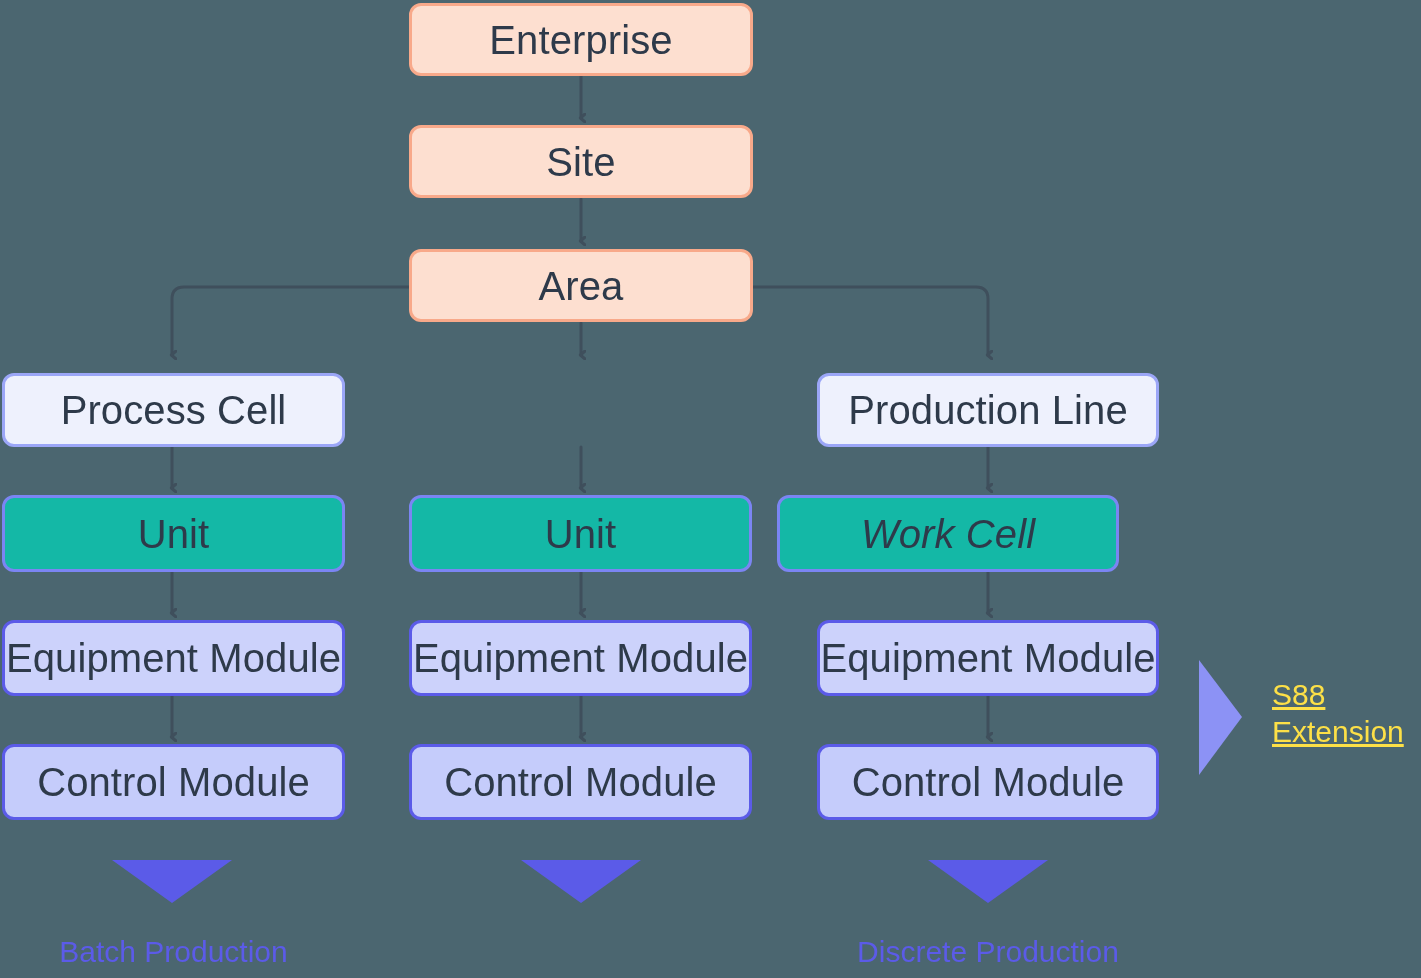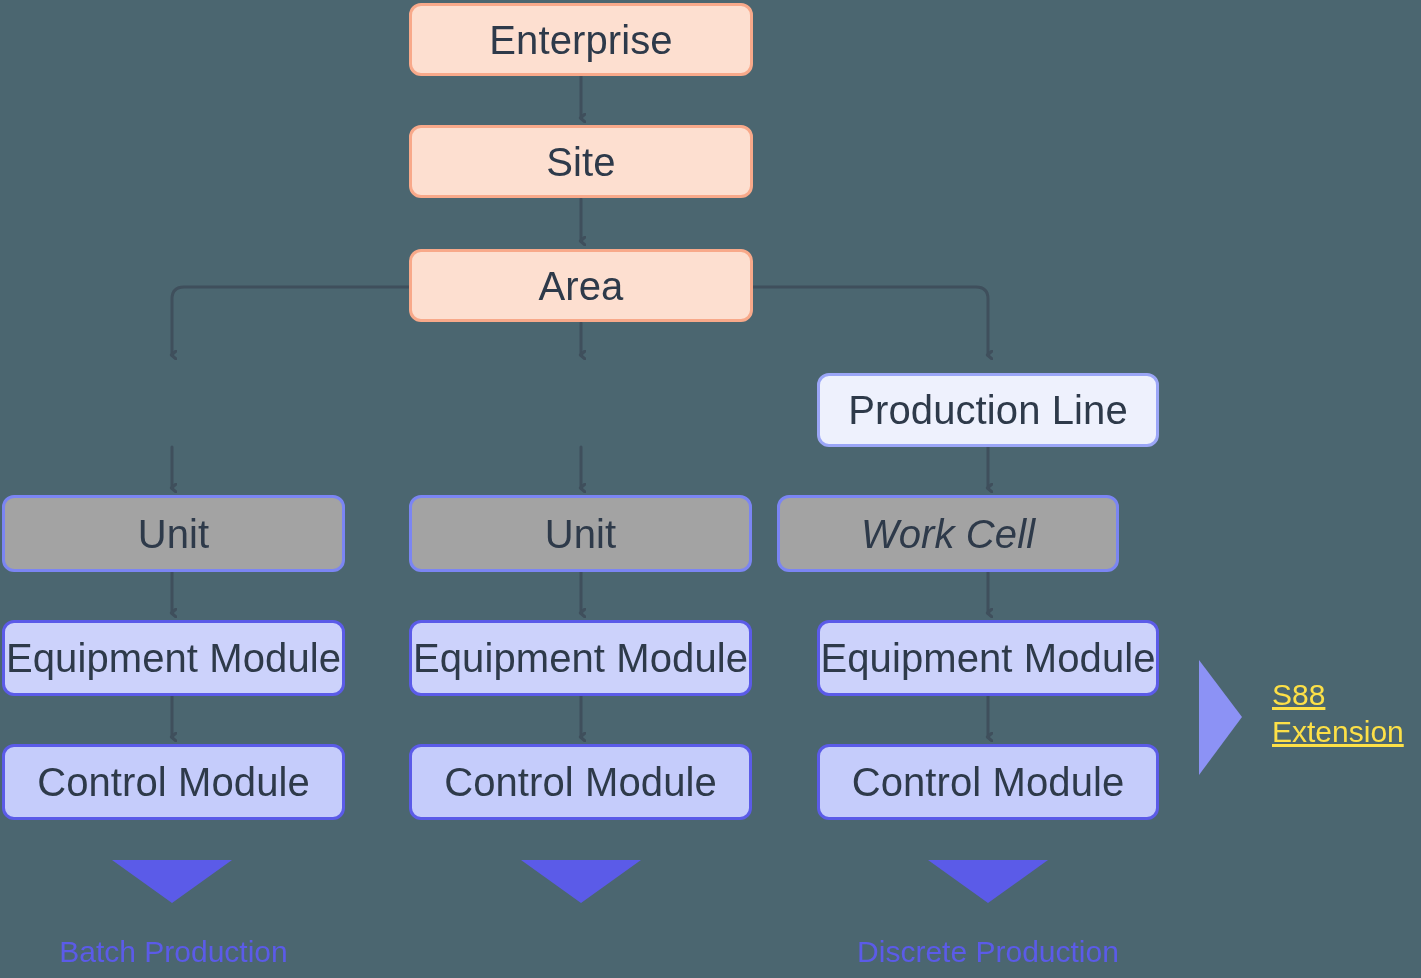--- a/index.html
+++ b/index.html
@@ -129,6 +129,9 @@
     <span>Area</span>
   </div>
 
+  <div class="node tier-l1" style="left:2px; top:373px; width:343px; height:74px;">
+    <span>Process Cell</span>
+  </div>
   <div class="node tier-l2" style="left:2px; top:495px; width:343px; height:77px;">
     <span>Unit</span>
   </div>

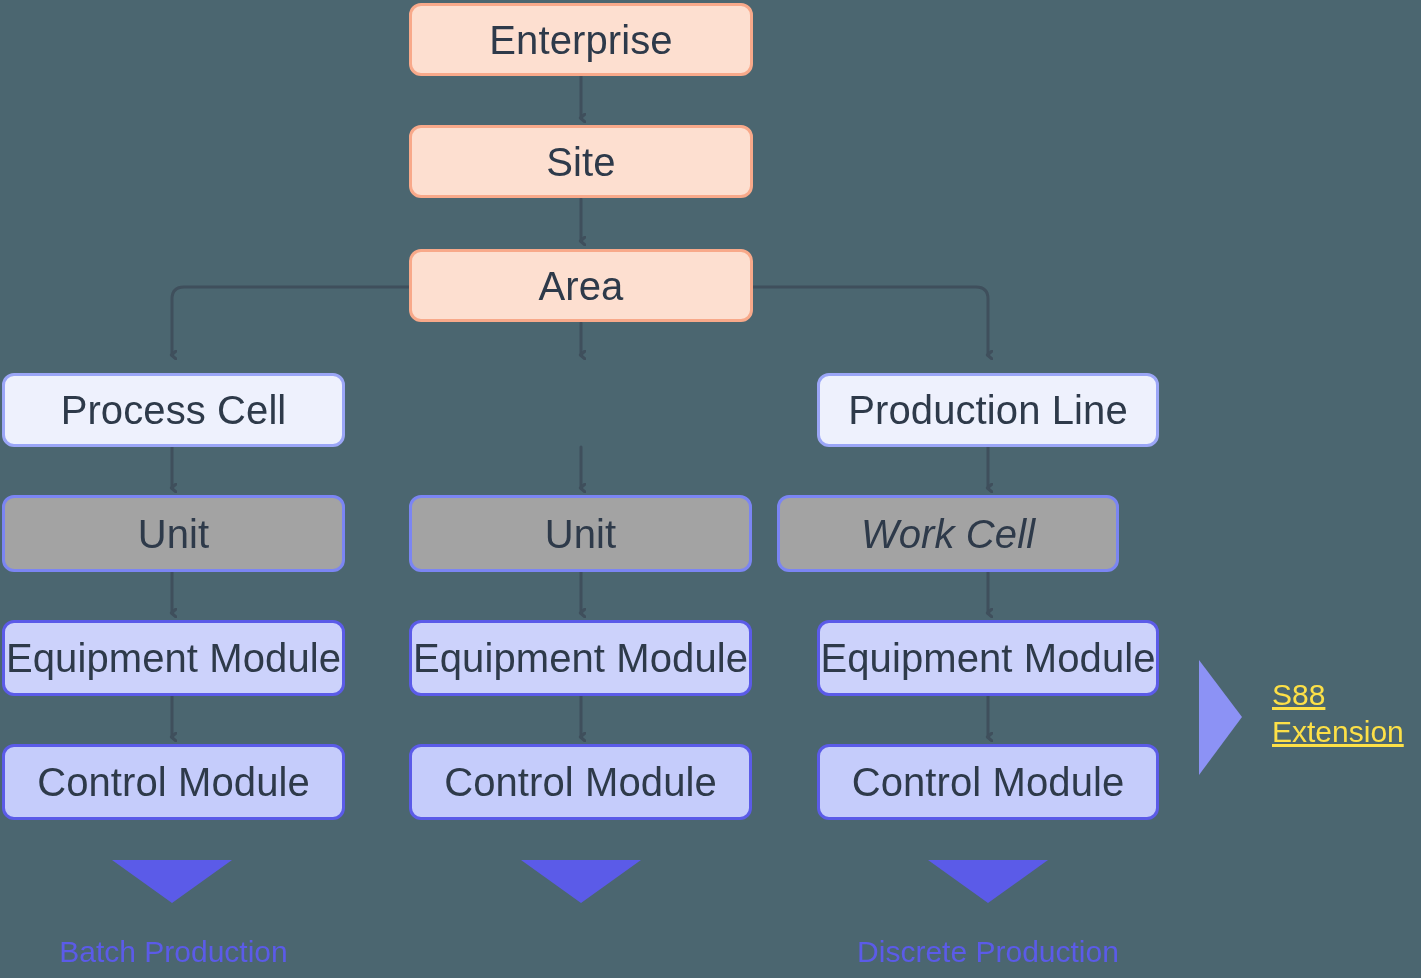--- a/index.html
+++ b/index.html
@@ -40,7 +40,7 @@
     border-color: #9ba6f7;
   }
   .tier-l2 {
-    background: #a3a3a3;
+    background: #14b8a6;
     border-color: #7b85f3;
   }
   .tier-l3 {

